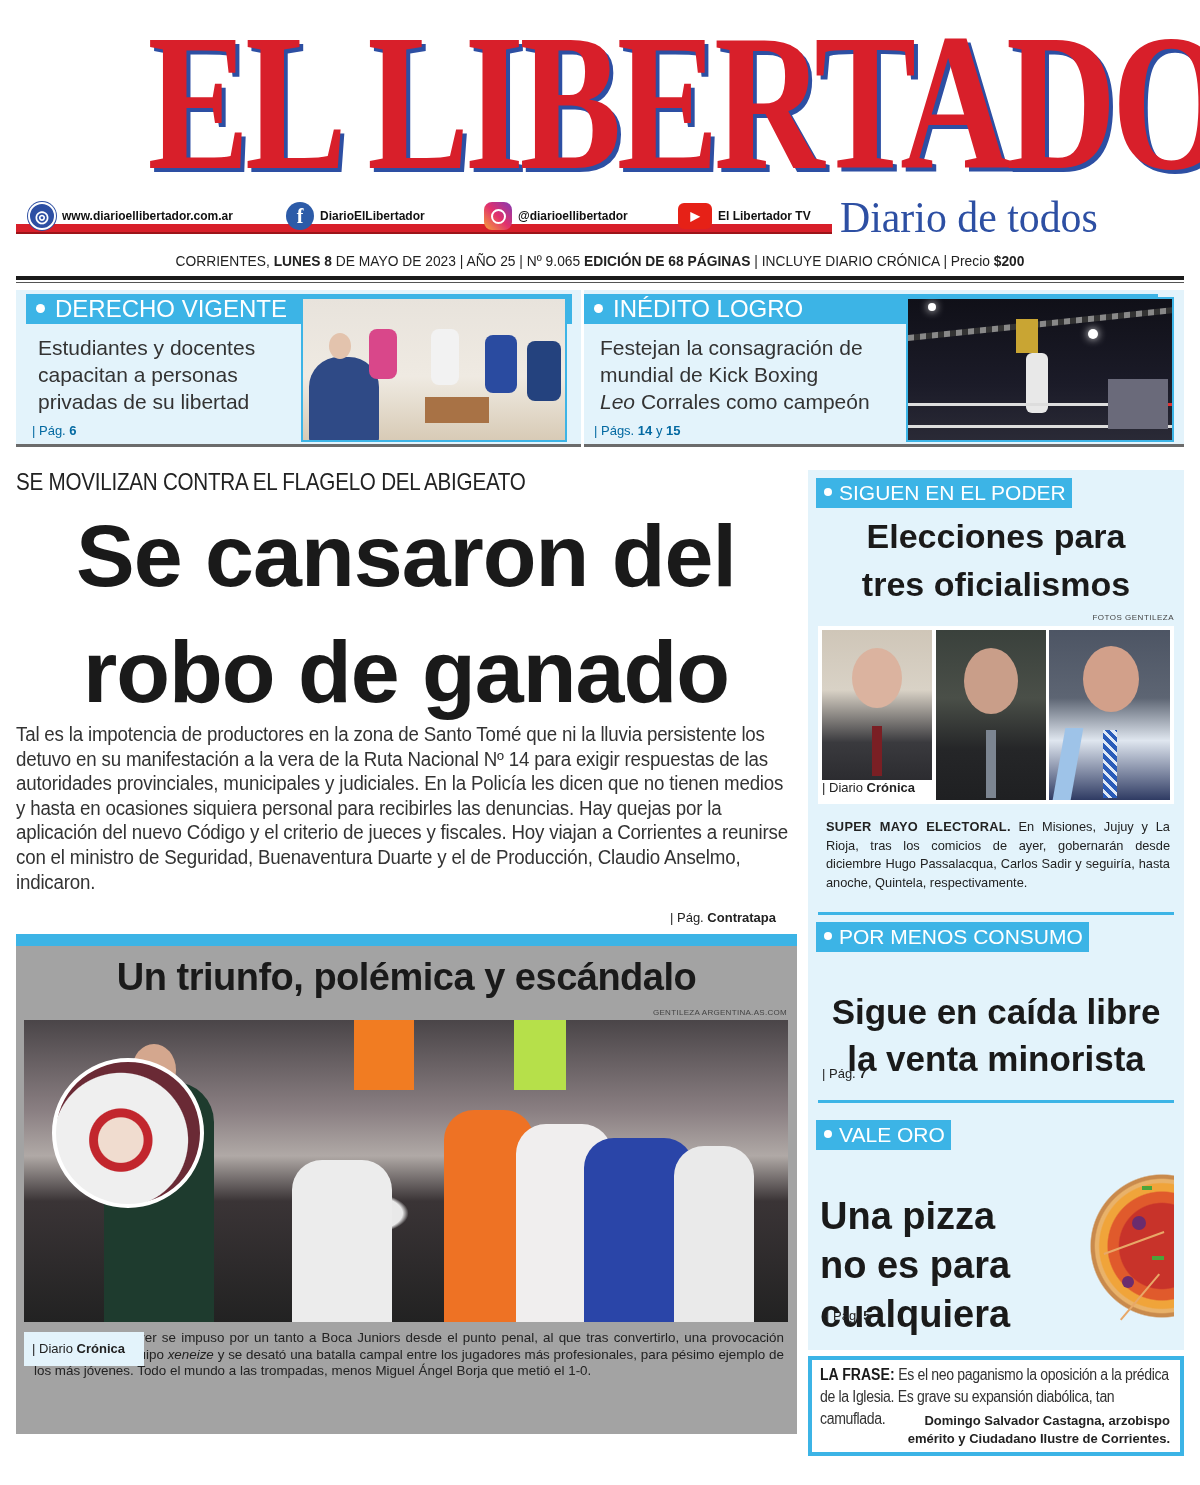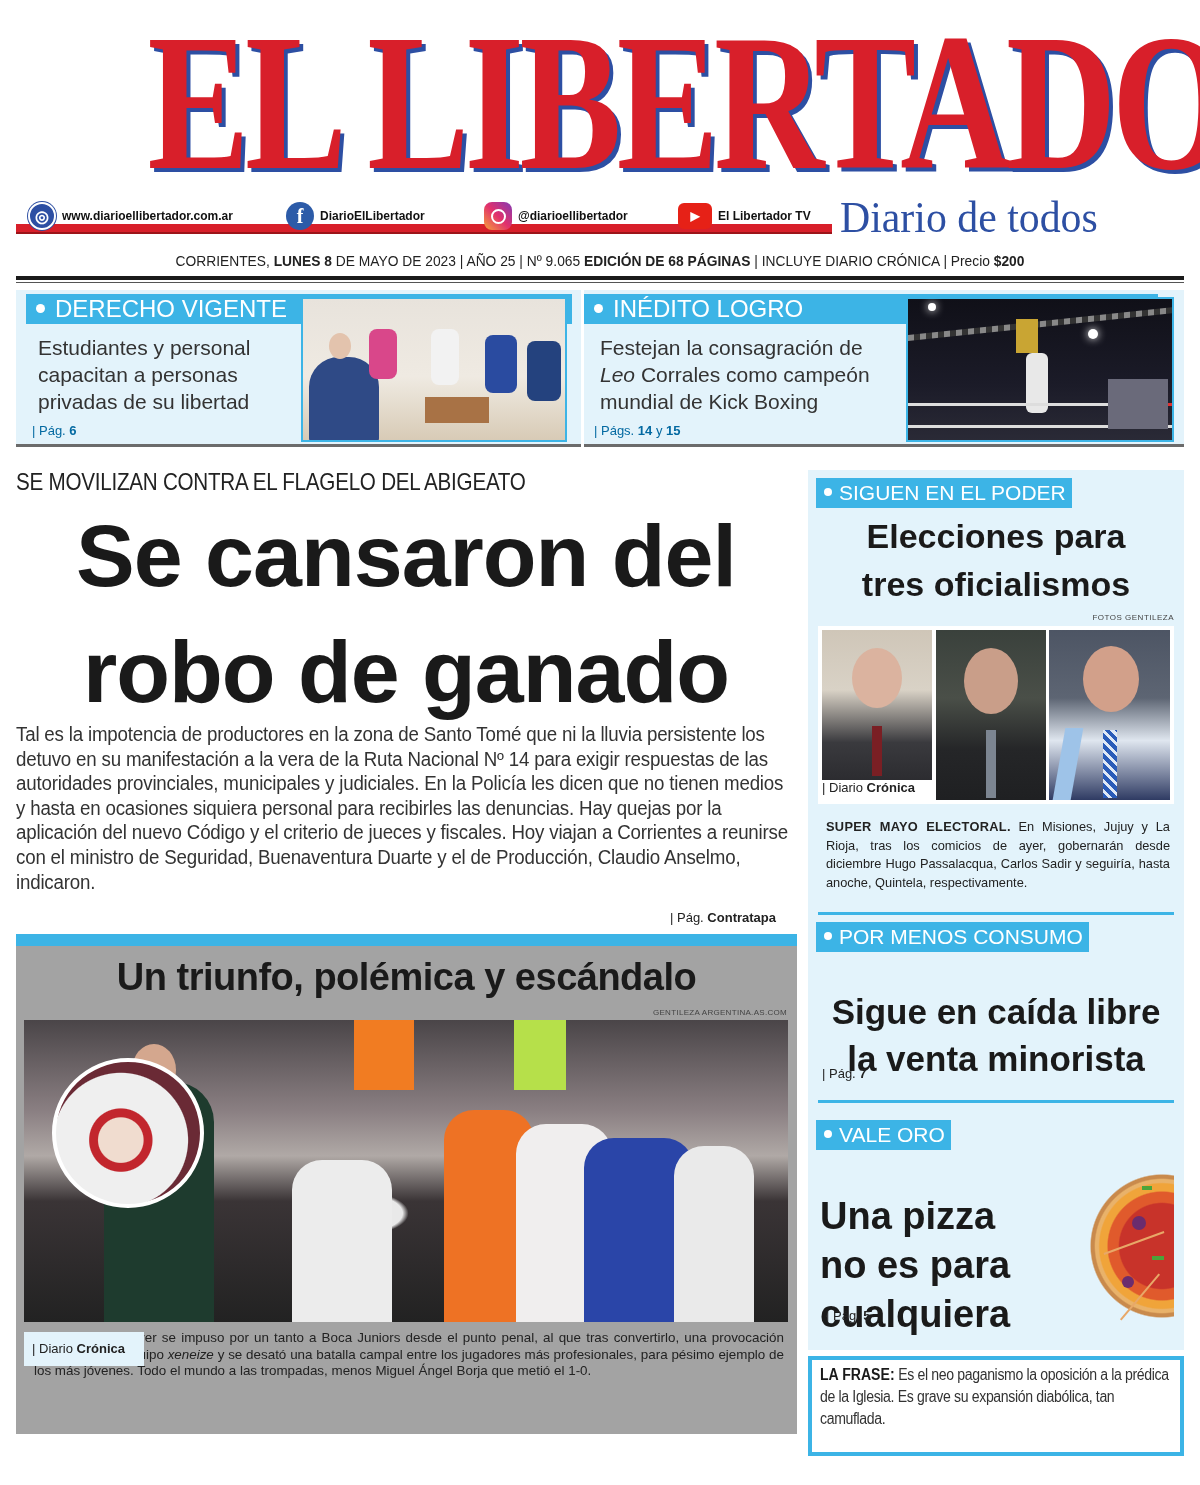--- a/index.html
+++ b/index.html
@@ -143,7 +143,7 @@
     <span class="bullet"></span><span>DERECHO VIGENTE</span>
   </div>
   <div class="teaser-text" style="left:22px;">
-    <div>Estudiantes y personal</div>
+    <div>Estudiantes y docentes</div>
     <div>capacitan a personas</div>
     <div>privadas de su libertad</div>
   </div>

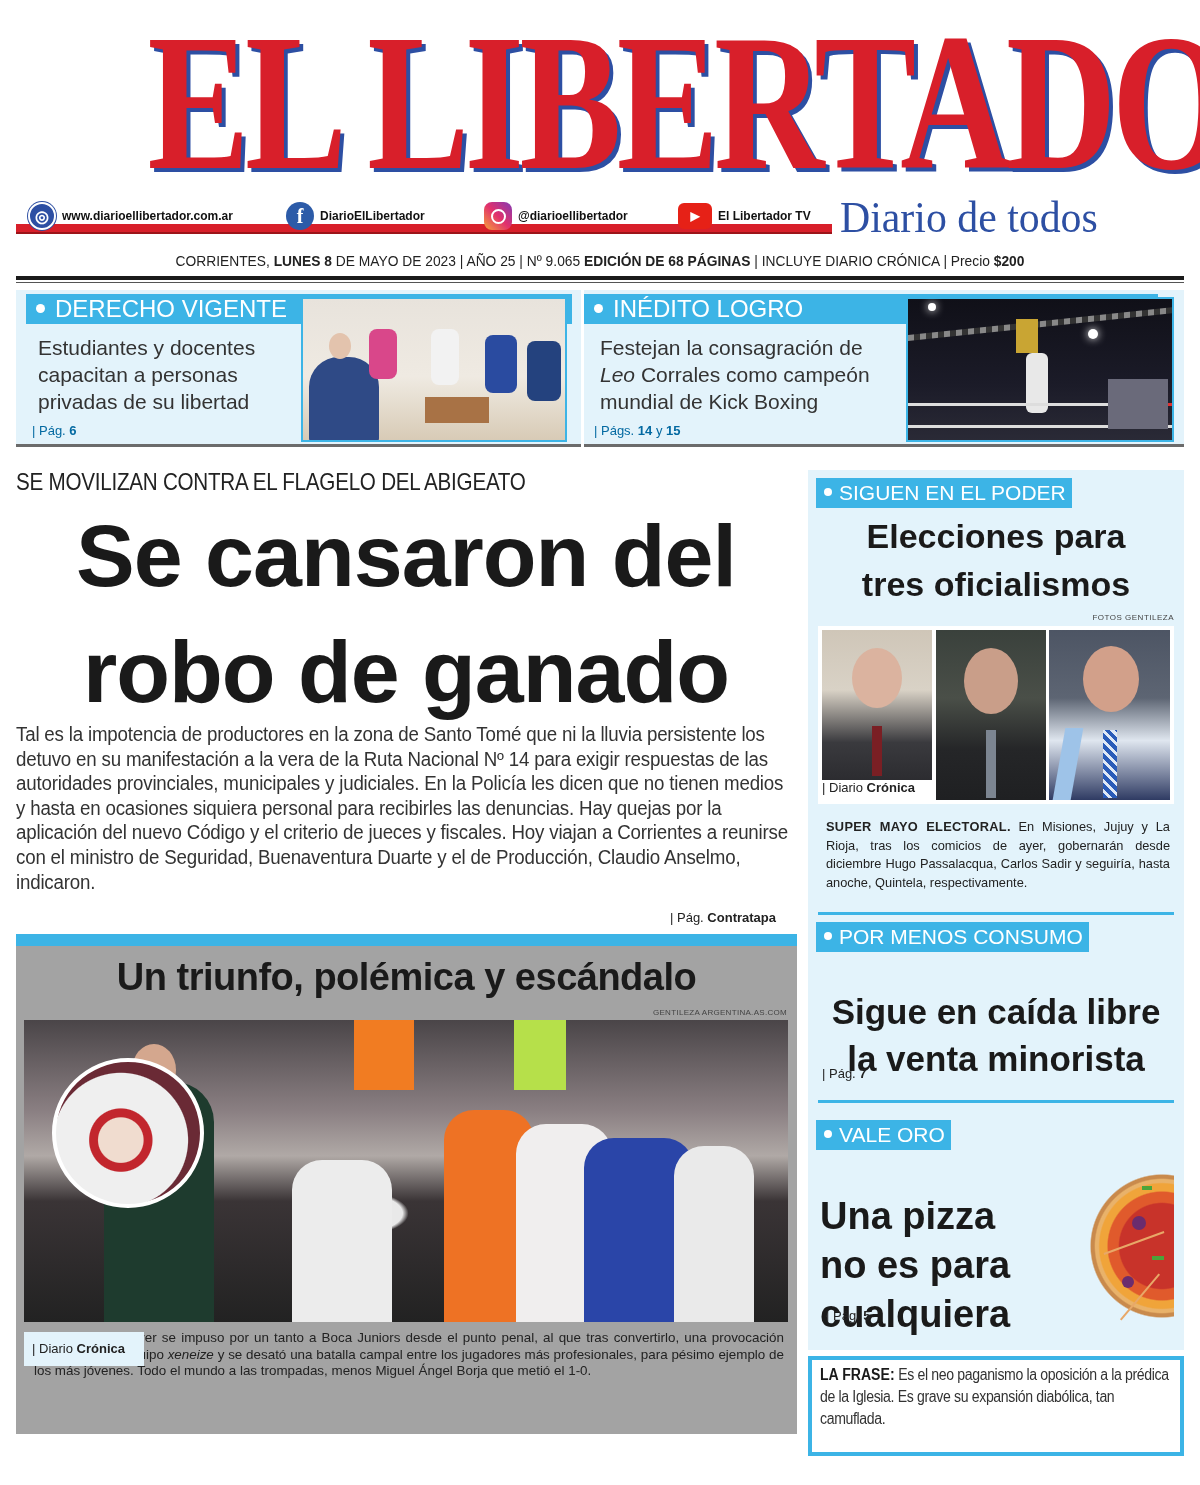--- a/index.html
+++ b/index.html
@@ -167,8 +167,8 @@
   </div>
   <div class="teaser-text" style="left:16px;">
     <div>Festejan la consagración de</div>
+    <div>mundial de Kick Boxing</div>
     <div><i>Leo</i><span> Corrales como campeón</span></div>
-    <div>mundial de Kick Boxing</div>
   </div>
   <div class="teaser-page" style="left:10px;">
     <span>| Págs.</span> <b>14</b><span> y </span><b>15</b>

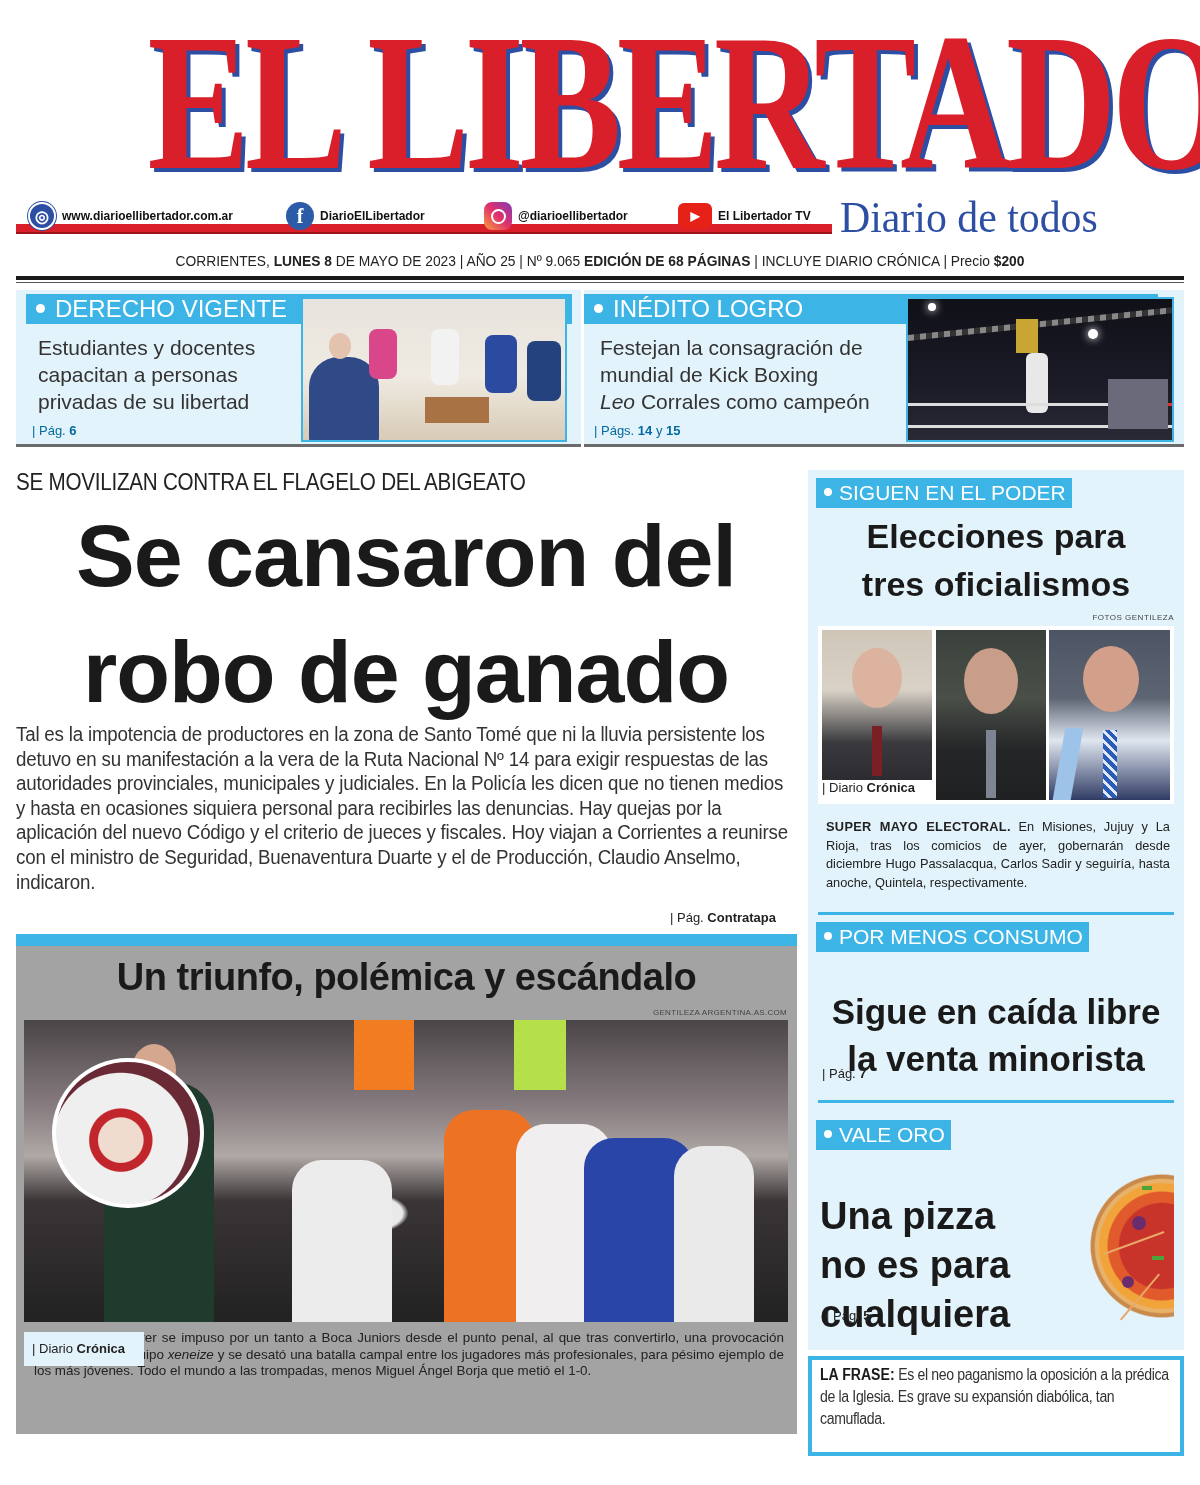--- a/index.html
+++ b/index.html
@@ -303,6 +303,10 @@
   <div class="frase-text">
     <b>LA FRASE:</b><span> Es el neo paganismo la oposición a la prédica de la Iglesia. Es grave su expansión diabólica, tan camuflada.</span>
   </div>
+  <div class="frase-author">
+    <div>Domingo Salvador Castagna, arzobispo</div>
+    <div>emérito y Ciudadano Ilustre de Corrientes.</div>
+  </div>
 </div>
 
 </body></html>

